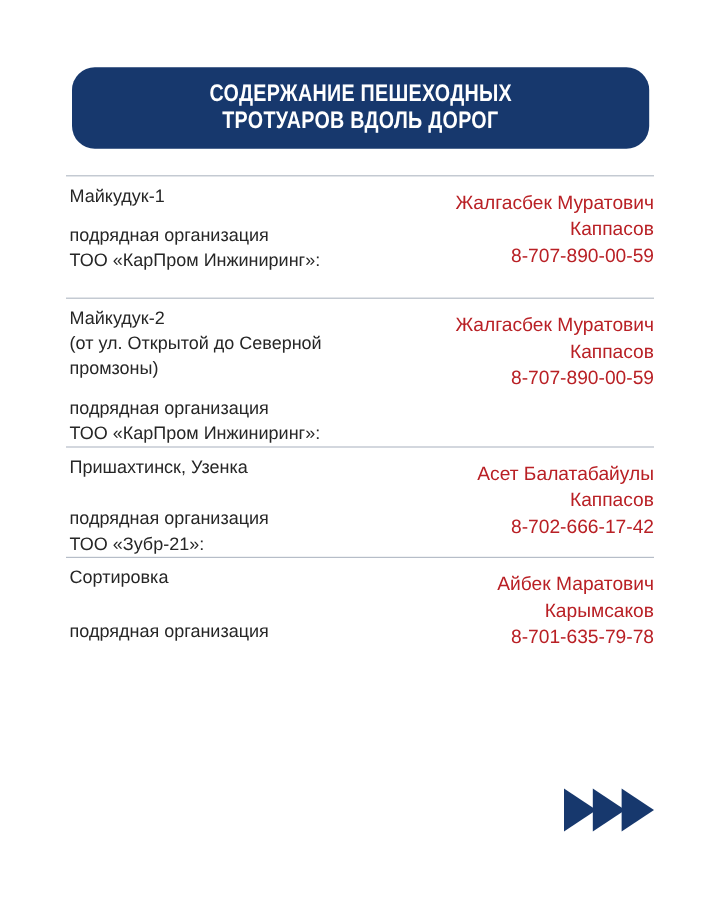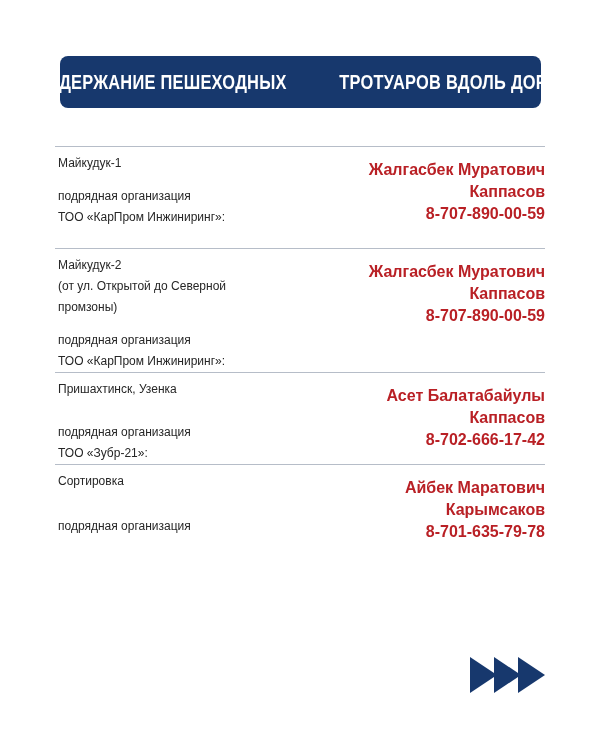--- a/index.html
+++ b/index.html
@@ -20,9 +20,9 @@
   .page{position:absolute;inset:0;background:var(--white);}
   
   .header-banner{
-    position:absolute;left:60px;top:56px;width:481px;height:52px;
-    background:var(--navy);border-radius:8px;
-    display:flex;flex-direction:row;align-items:center;justify-content:center;
+    position:absolute;left:60px;top:56px;width:481px;height:68px;
+    background:var(--navy);border-radius:19px;
+    display:flex;flex-direction:column;align-items:center;justify-content:center;
   }
   .header-line{
     color:var(--white);font-weight:bold;font-size:20px;line-height:23px;

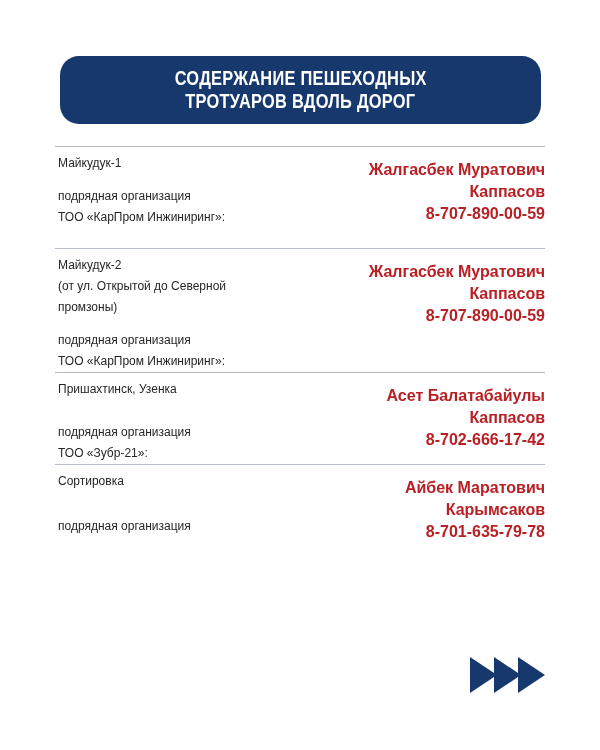--- a/index.html
+++ b/index.html
@@ -40,7 +40,7 @@
   .sec-2{height:124px;gap:15px;}
   .sec-3{height:92px;}
   .sec-4{height:94px;}
-  .left-col{padding-left:3px;color:var(--body-text);font-size:12px;line-height:21px;}
+  .left-col{padding-left:3px;color:var(--body-text);font-size:15px;line-height:21px;}
   .left-col div{white-space:nowrap;}
   .contractor{margin-top:12px;}
   .sec-3 .contractor{margin-top:22px;}

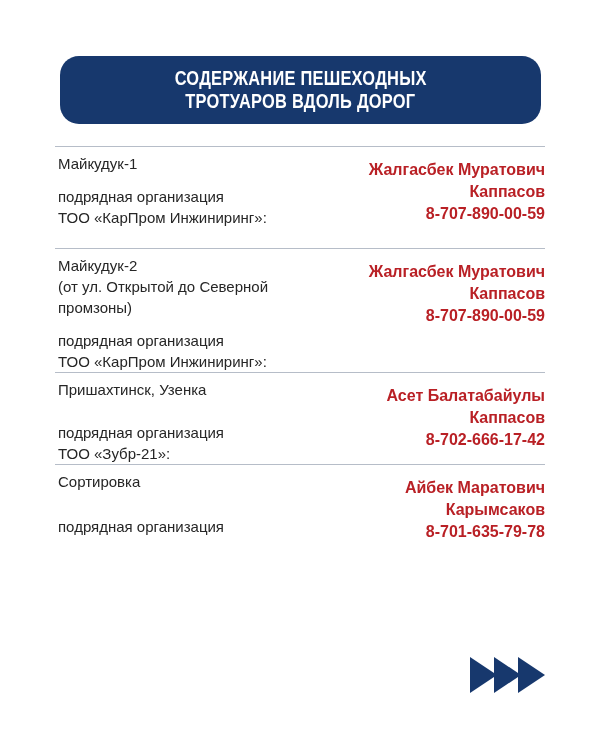--- a/index.html
+++ b/index.html
@@ -46,7 +46,7 @@
   .sec-3 .contractor{margin-top:22px;}
   .sec-4 .contractor{margin-top:24px;}
   .right-col{
-    text-align:right;color:var(--red);font-weight:bold;
+    text-align:right;color:var(--red);font-weight:normal;
     font-size:16px;line-height:22px;padding-top:6px;white-space:nowrap;
   }
   

